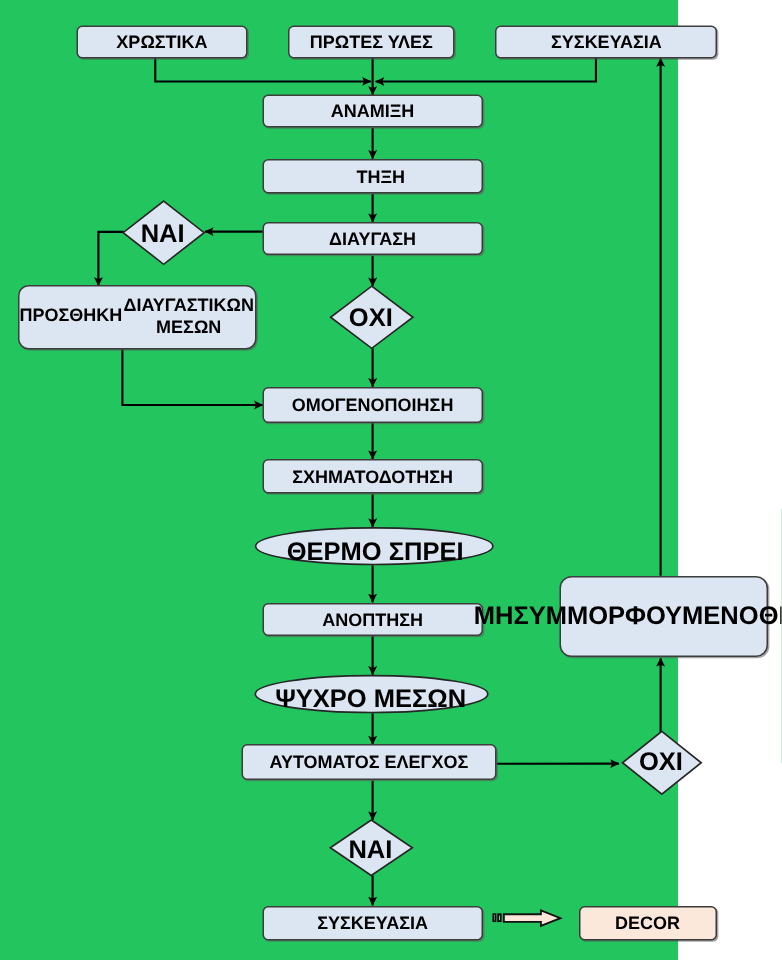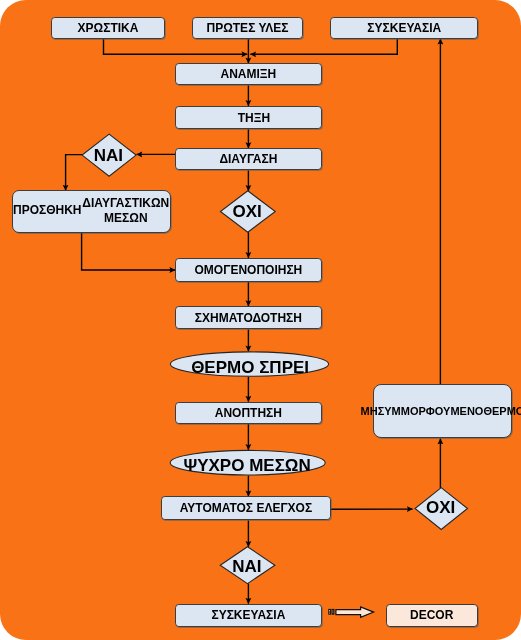--- a/index.html
+++ b/index.html
@@ -6,7 +6,7 @@
   html,body{margin:0;padding:0;background:#ffffff;}
   body{width:521px;height:640px;overflow:hidden;
        font-family:"Liberation Sans",sans-serif;}
-  #stage{position:relative;width:521px;height:640px;background:#f97316;border-radius:26px;}
+  #stage{position:relative;width:452px;height:640px;background:#22c55e;}
   #wires{position:absolute;left:0;top:0;width:521px;height:640px;}
   #shapes{position:absolute;left:0;top:0;width:521px;height:640px;}
   .node{position:absolute;box-sizing:border-box;

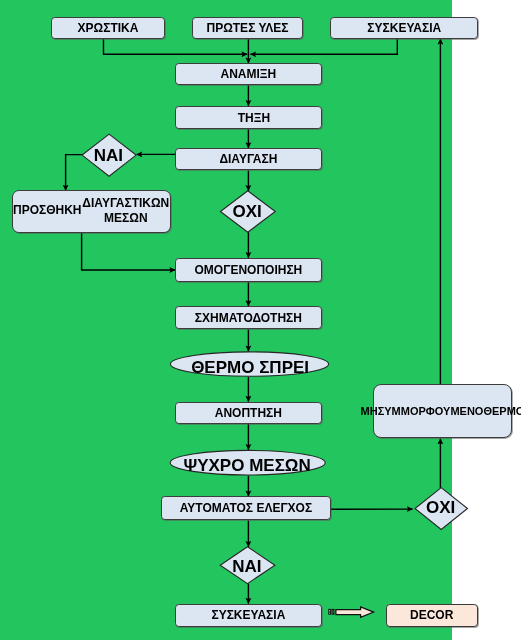--- a/index.html
+++ b/index.html
@@ -107,7 +107,7 @@
     <div class="node rrect" style="left:160.9px;top:496.3px;width:170.1px;height:24.1px;">
       <span>ΑΥΤΟΜΑΤΟΣ ΕΛΕΓΧΟΣ</span>
     </div>
-    <div class="node rrect multiline" style="left:372.9px;top:383.9px;width:139.1px;height:54.2px;font-size:11px;line-height:14.8px;border-radius:8px;">
+    <div class="node rrect multiline" style="left:372.9px;top:383.9px;width:139.1px;height:54.2px;font-size:17px;line-height:14.8px;border-radius:8px;">
       <span>ΜΗ</span>
       <span>ΣΥΜΜΟΡΦΟΥΜΕΝΟ</span>
       <span>ΘΕΡΜΟ</span>

